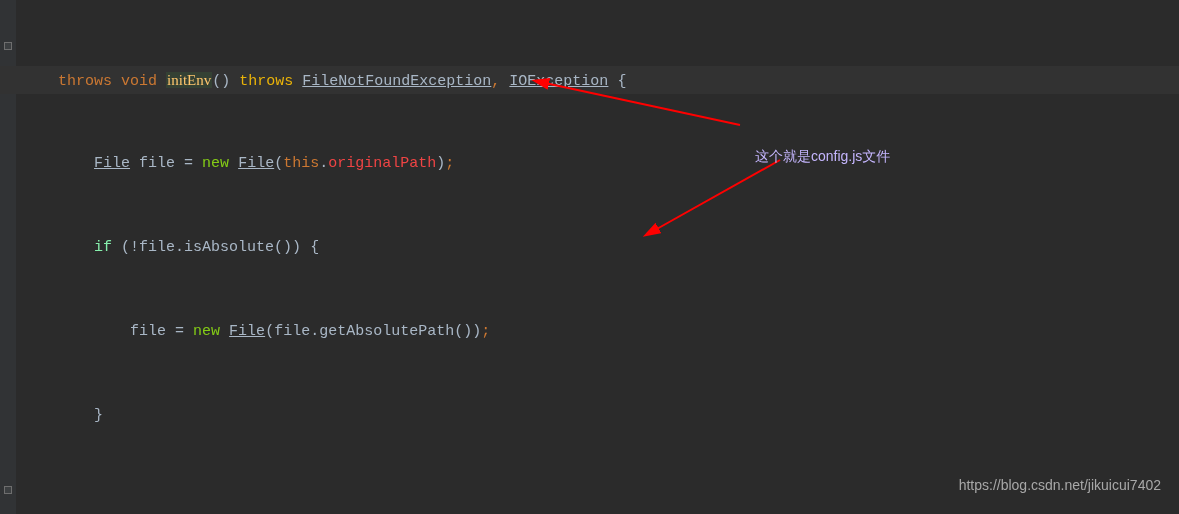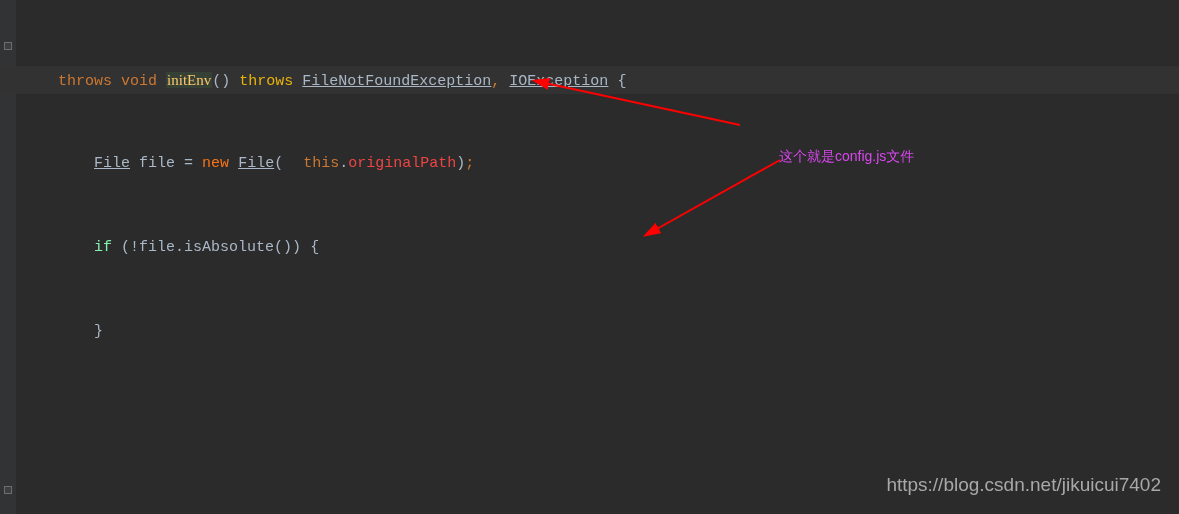--- a/index.html
+++ b/index.html
@@ -56,7 +56,7 @@
     .kw-private { color: #cc7832; }
     .kw-void { color: #cc7832; }
     .kw-throws { color: #eab308; }
-    .kw-new { color: #f97316; margin-top: 12px; }
+    .kw-new { color: #84cc16; margin-top: 12px; }
     .kw-this { color: #cc7832; margin-left: 20px; }
     .kw-if { color: #86efac; }
     .method-name { color: #ffc66d; font-family: Liberation Serif, serif; }

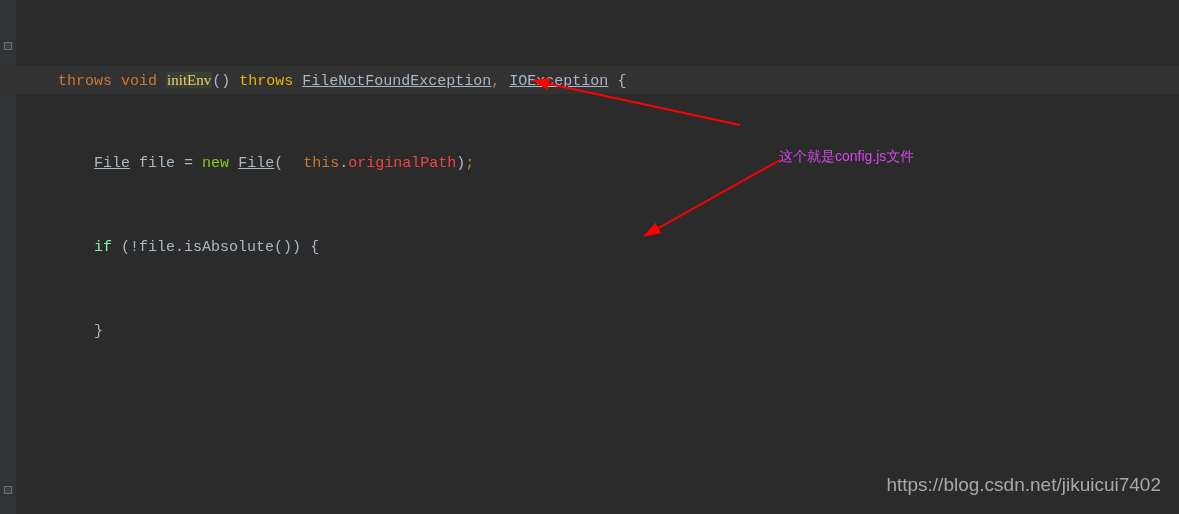--- a/index.html
+++ b/index.html
@@ -57,7 +57,7 @@
     .kw-void { color: #cc7832; }
     .kw-throws { color: #eab308; }
     .kw-new { color: #84cc16; margin-top: 12px; }
-    .kw-this { color: #cc7832; margin-left: 20px; }
+    .kw-this { color: #cc7832; }
     .kw-if { color: #86efac; }
     .method-name { color: #ffc66d; font-family: Liberation Serif, serif; }
     .method-bg { background-color: #344134; padding: 0 1px; }

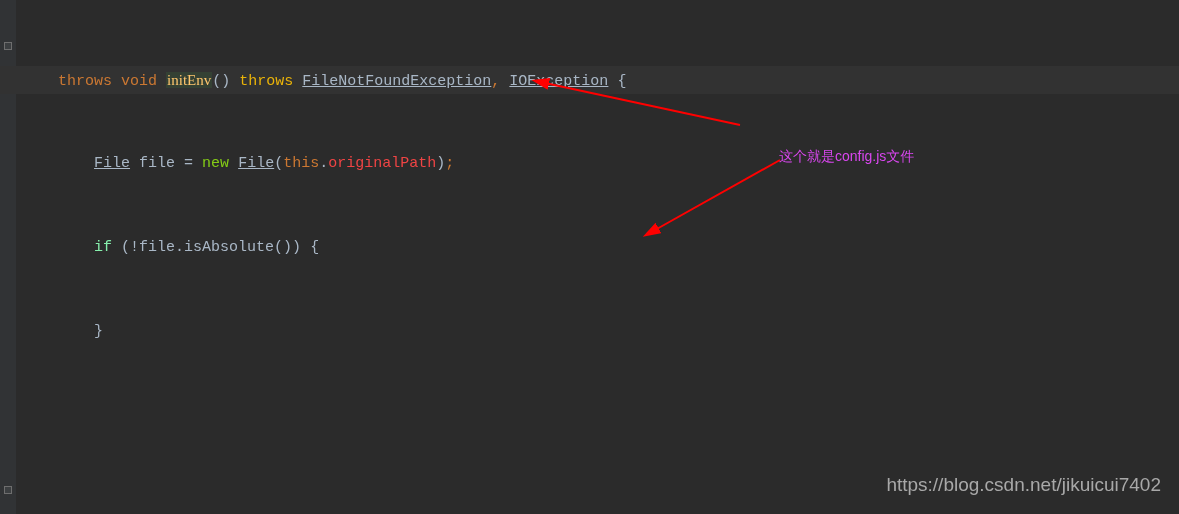--- a/index.html
+++ b/index.html
@@ -69,10 +69,9 @@
     .op { color: #a9b7c6; }
     .annotation-label {
       position: absolute;
-      color: #d946ef;
+      color: #c4b5fd;
       font-family: 'SimSun', 'Microsoft YaHei', sans-serif;
       font-size: 14px;
-      margin-left: 24px;
     }
     .watermark {
       position: absolute;

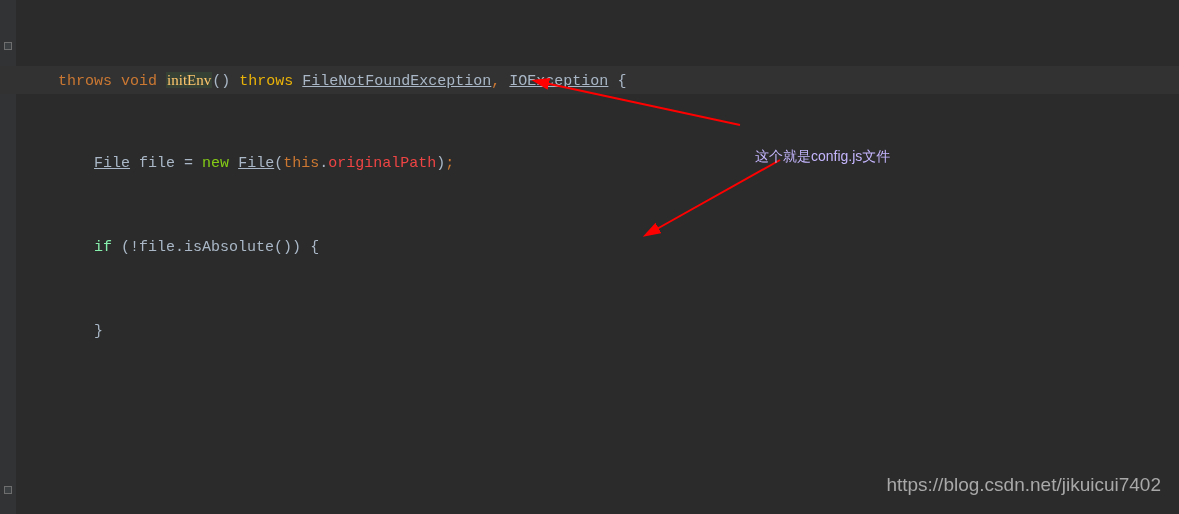--- a/index.html
+++ b/index.html
@@ -99,6 +99,7 @@
     <div class="line highlight"><span class="kw-private">throws</span> <span class="kw-void">void</span> <span class="method-name method-bg">initEnv</span><span class="paren">()</span> <span class="kw-throws">throws</span> <span class="type">FileNotFoundException</span><span class="semi">,</span> <span class="type">IOException</span> <span class="paren">{</span></div>
     <div class="line">    <span class="type">File</span> <span class="ident">file</span> <span class="op">=</span> <span class="kw-new">new</span> <span class="type">File</span><span class="paren">(</span><span class="kw-this">this</span><span class="op">.</span><span class="field">originalPath</span><span class="paren">)</span><span class="semi">;</span></div>
     <div class="line">    <span class="kw-if">if</span> <span class="paren">(!</span><span class="ident">file</span><span class="op">.</span><span class="ident">isAbsolute</span><span class="paren">())</span> <span class="paren">{</span></div>
+    <div class="line">        <span class="ident">file</span> <span class="op">=</span> <span class="kw-new">new</span> <span class="type">File</span><span class="paren">(</span><span class="ident">file</span><span class="op">.</span><span class="ident">getAbsolutePath</span><span class="paren">())</span><span class="semi">;</span></div>
     <div class="line">    <span class="paren">}</span></div>
     <div class="line"></div>
     

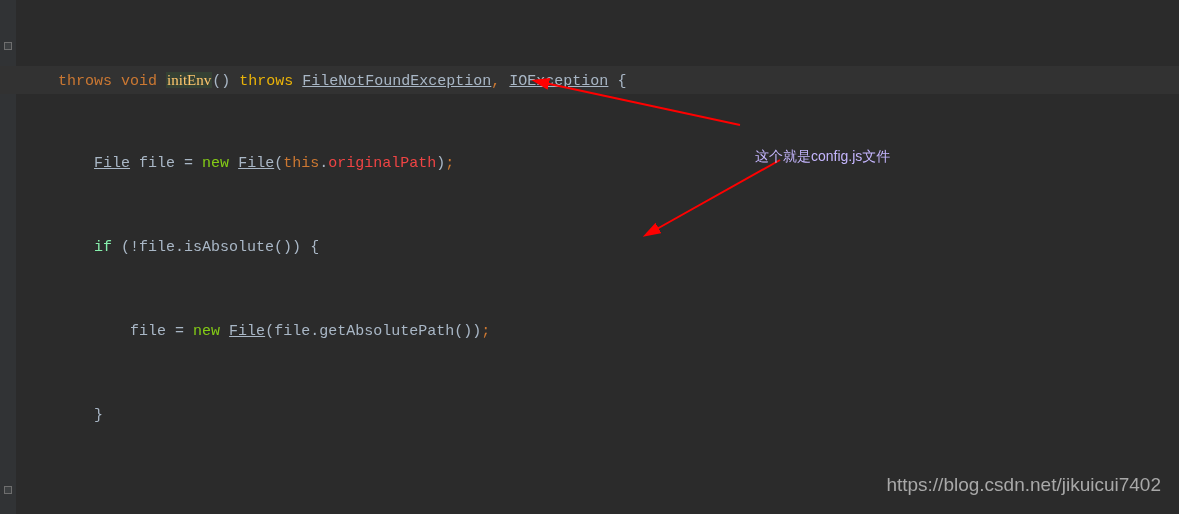--- a/index.html
+++ b/index.html
@@ -79,7 +79,7 @@
       right: 18px;
       color: #a8a8a8;
       font-family: Arial, sans-serif;
-      font-size: 19px;
+      font-size: 14px;
     }
     svg.arrow {
       position: absolute;

